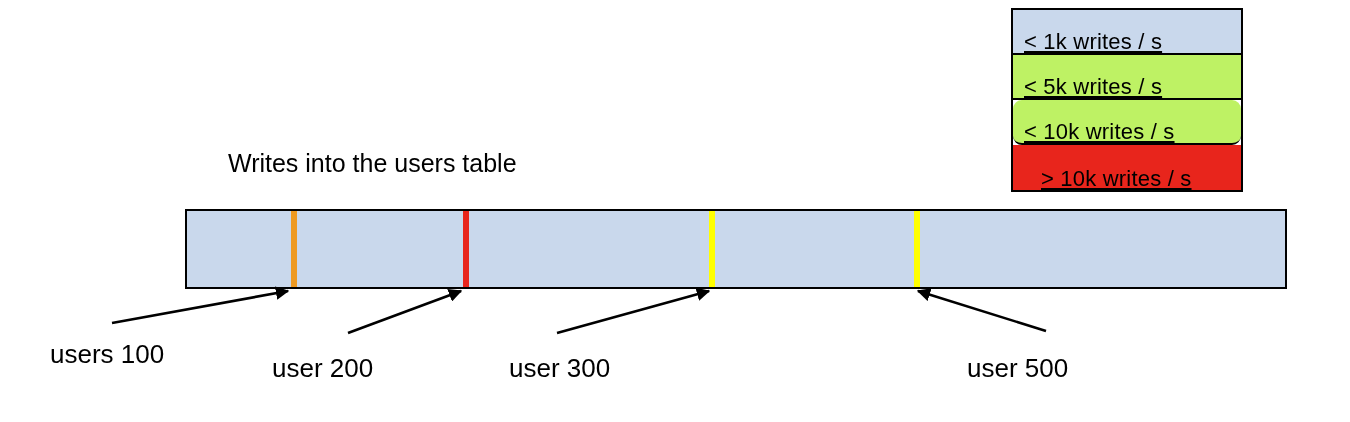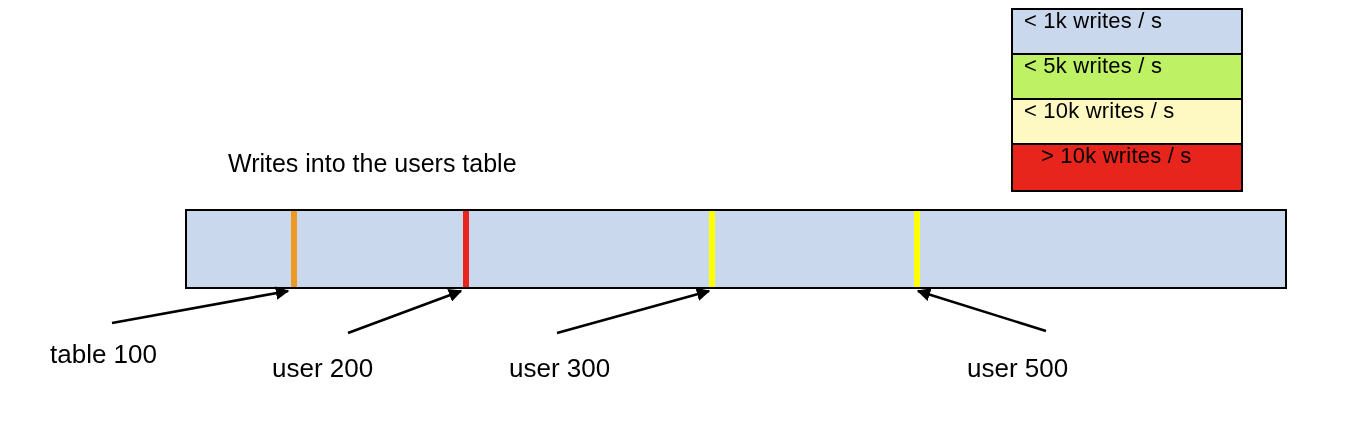--- a/index.html
+++ b/index.html
@@ -29,12 +29,13 @@
     height: 45px;
     box-sizing: border-box;
     display: flex;
-    align-items: flex-start;
+    align-items: flex-end;
     padding-left: 11px;
     font-size: 22px;
     line-height: 1;
     letter-spacing: 0.2px;
     border-bottom: 2px solid #000000;
+    text-decoration: underline;
   }
   .legend-row:last-child {
     border-bottom: none;

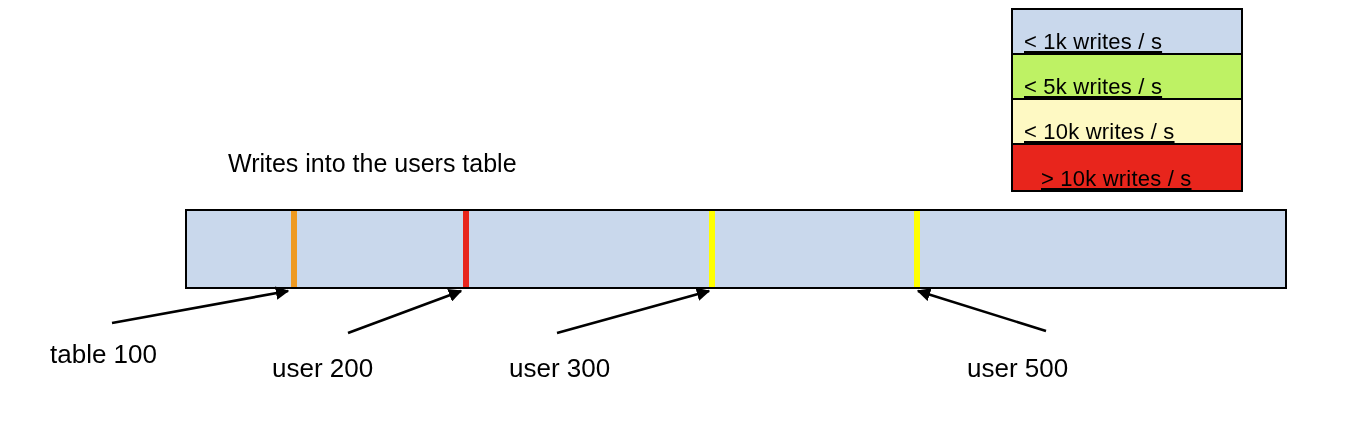--- a/index.html
+++ b/index.html
@@ -99,7 +99,7 @@
   <div class="legend-row" style="background: #bef264;">
     <span>&lt; 5k writes / s</span>
   </div>
-  <div class="legend-row" style="background: #fef9c3;">
+  <div class="legend-row" style="background: #bef264; border-radius: 9px;">
     <span>&lt; 10k writes / s</span>
   </div>
   <div class="legend-row" style="background: rgb(232, 37, 28);">

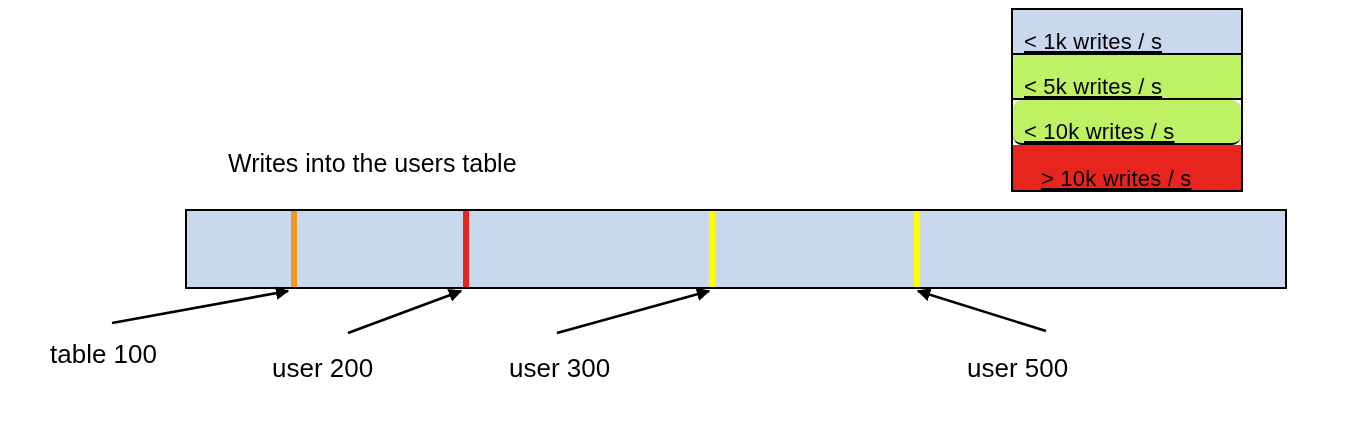--- a/index.html
+++ b/index.html
@@ -128,7 +128,7 @@
   <line x1="1046" y1="331" x2="918" y2="291" stroke="#000000" stroke-width="2.6" marker-end="url(#ah)"></line>
 </svg>
 
-<div class="user-label" style="left:50px; top:341px;">table 100</div>
+<div class="user-label" style="left:50px; top:341px;">users 100</div>
 <div class="user-label" style="left:272px; top:355px;">user 200</div>
 <div class="user-label" style="left:509px; top:355px;">user 300</div>
 <div class="user-label" style="left:967px; top:355px;">user 500</div>

